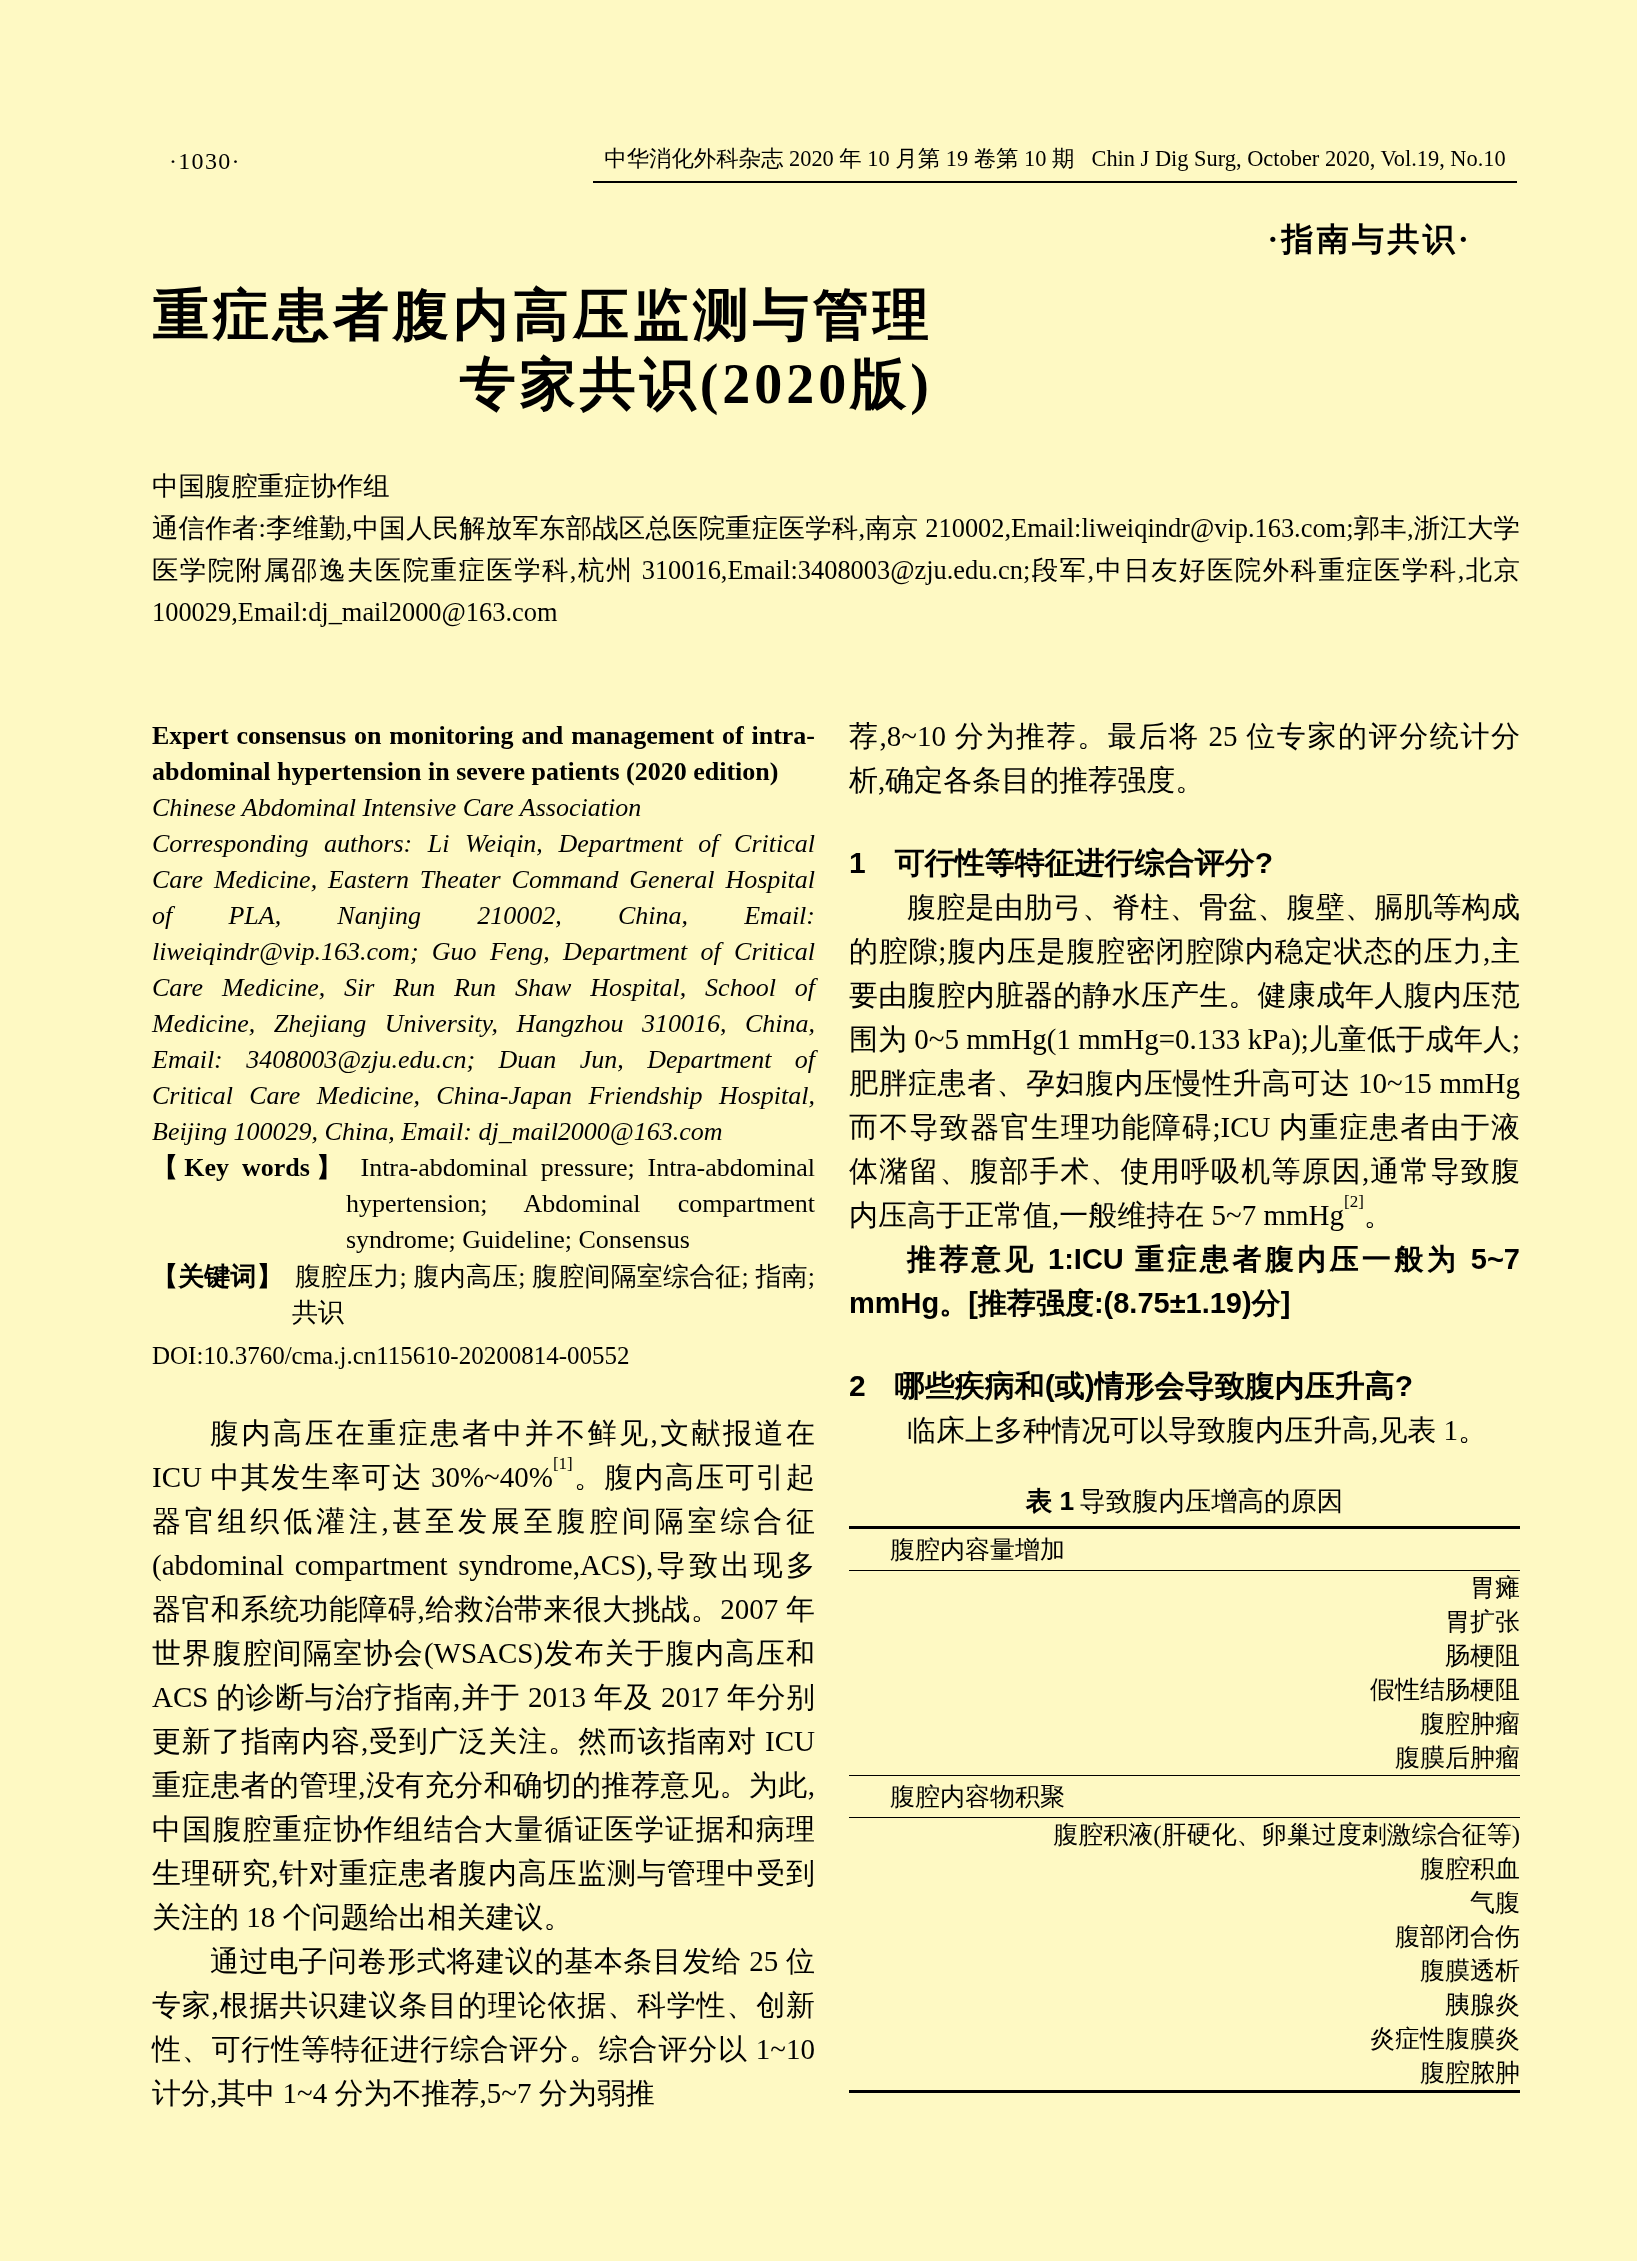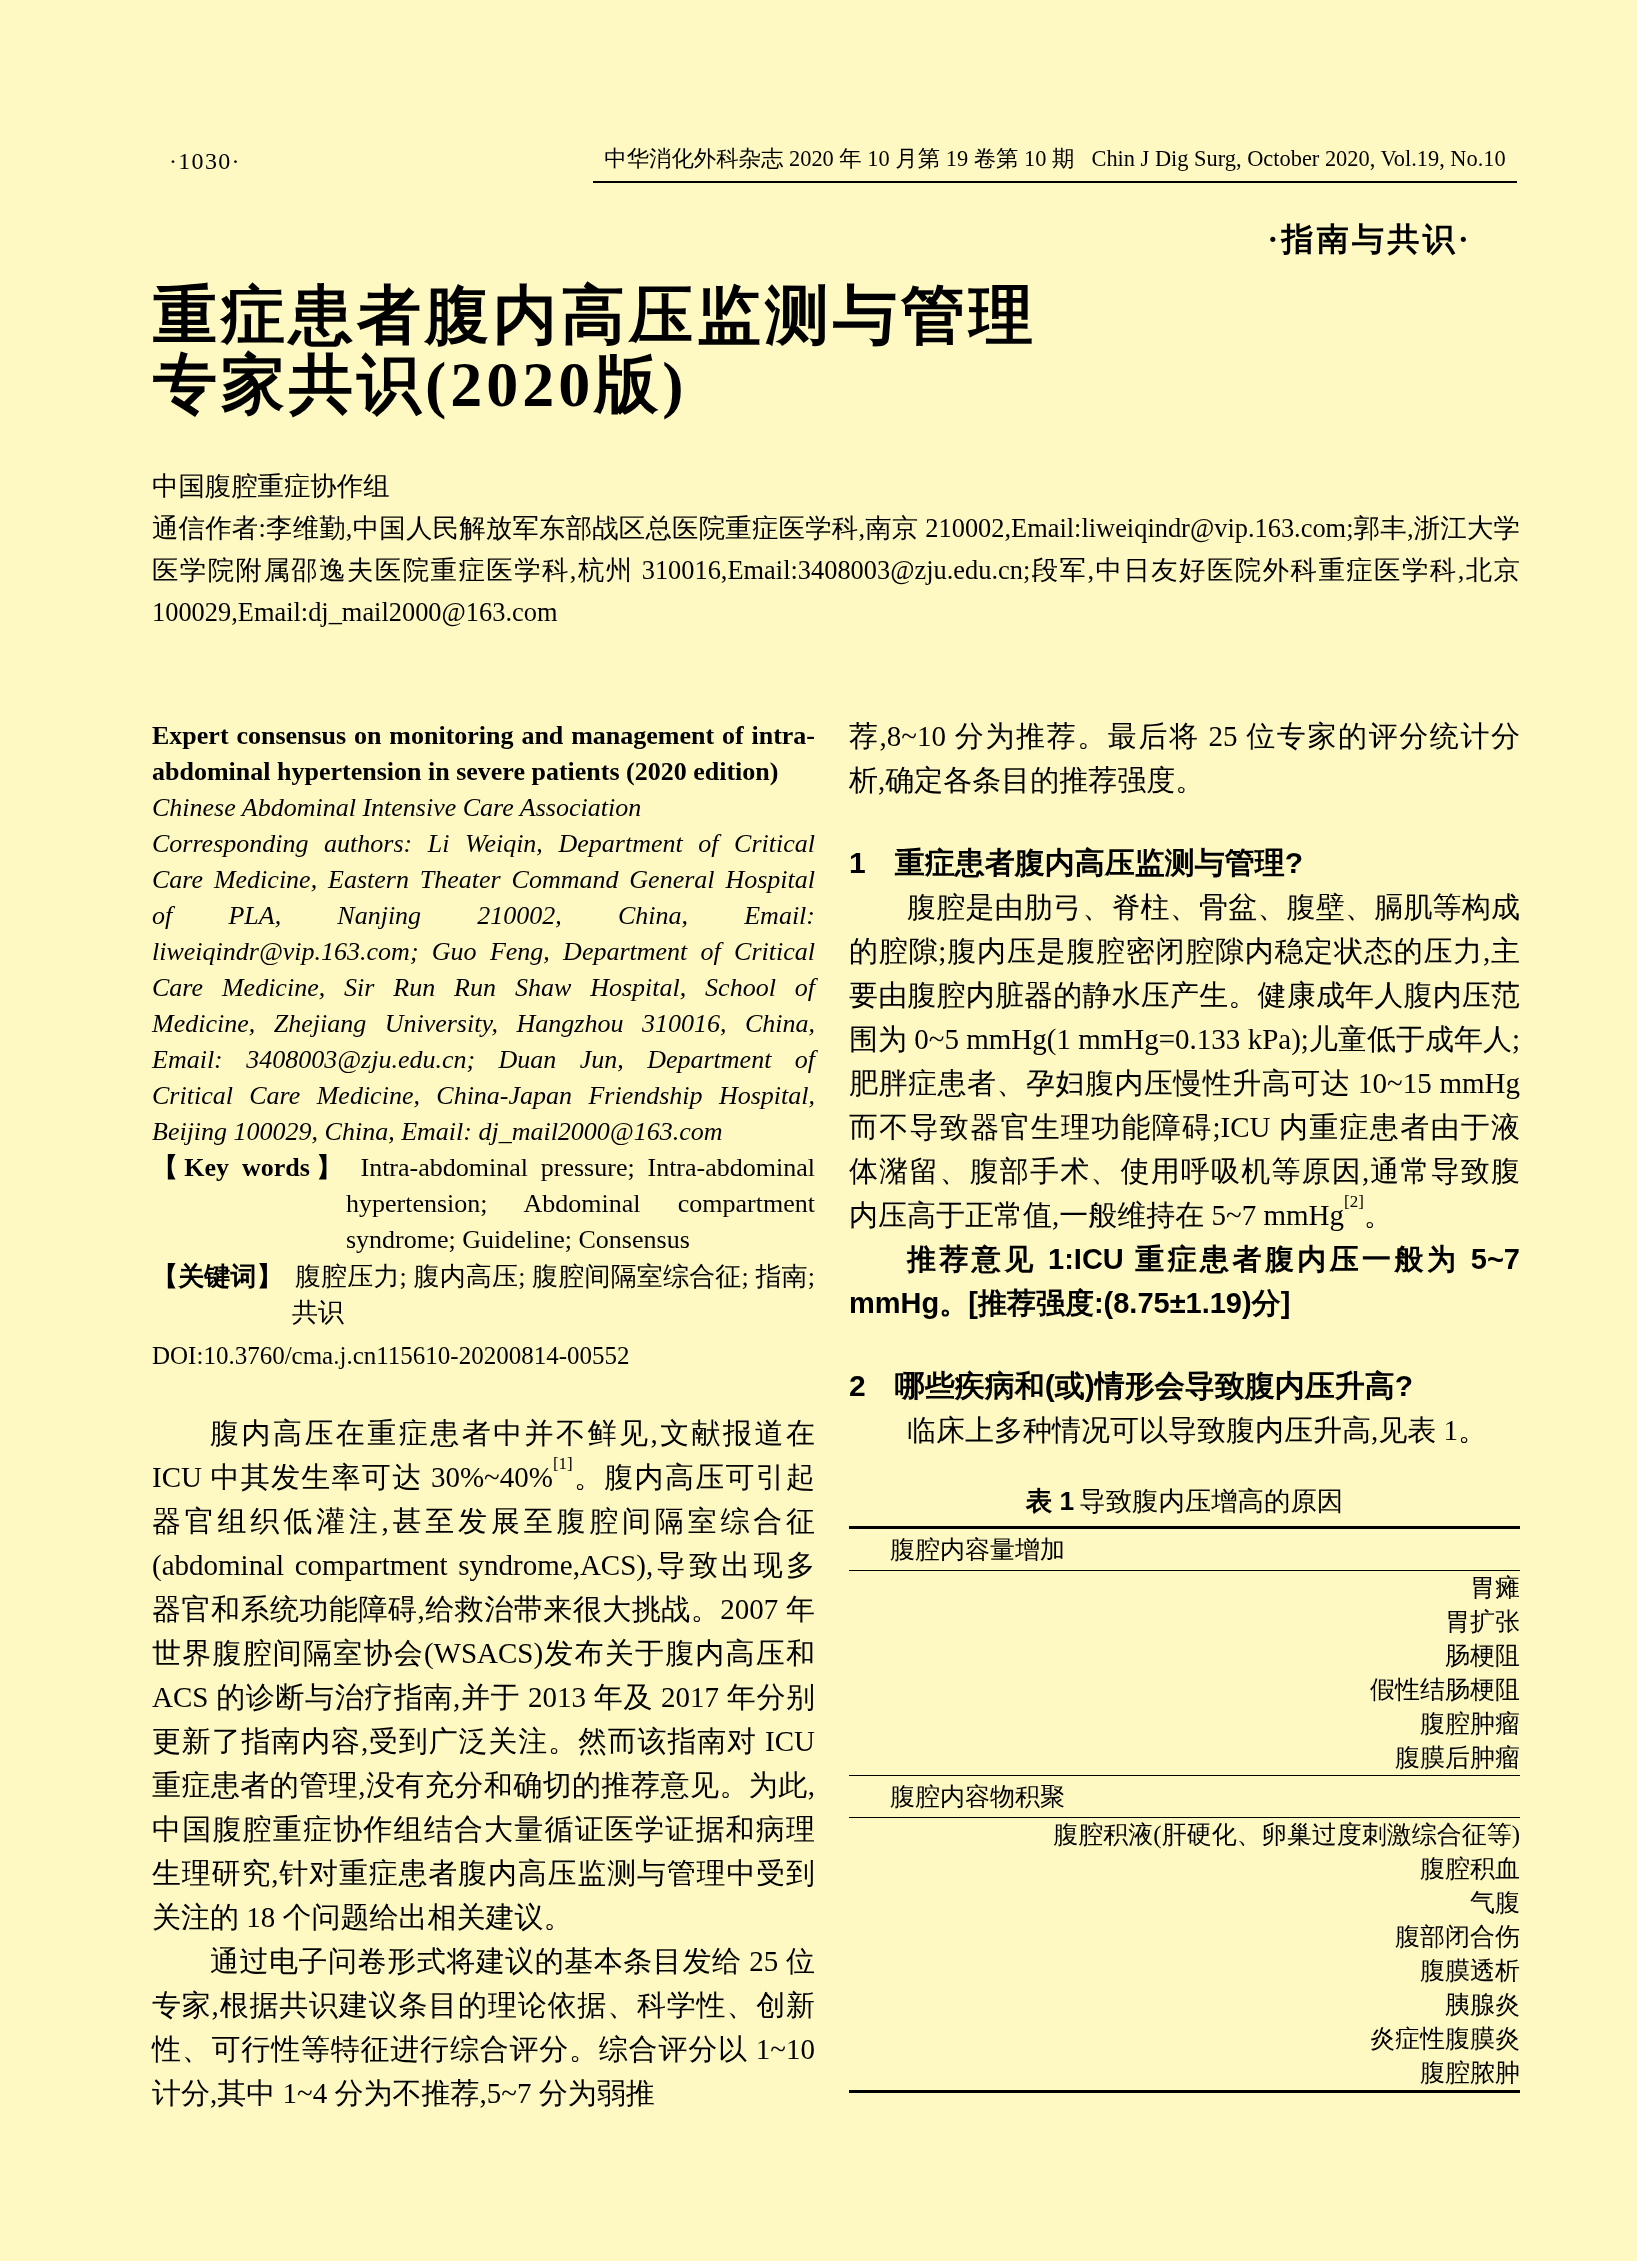--- a/index.html
+++ b/index.html
@@ -19,7 +19,7 @@
   .journal-cn{margin-right:17px;}
   .column-tag{position:absolute;top:218px;right:166px;font-size:32px;font-weight:bold;letter-spacing:3.3px;}
 
-  .article-title{position:absolute;left:153px;top:281px;font-size:64px;font-weight:bold;letter-spacing:4px;line-height:69px;}
+  .article-title{position:absolute;left:153px;top:281px;font-size:56px;font-weight:bold;letter-spacing:4px;line-height:69px;text-align:right;}
 
   .author-block{position:absolute;left:152px;top:465px;width:1368px;font-size:26.4px;line-height:42px;}
   .correspondence{text-align:justify;}

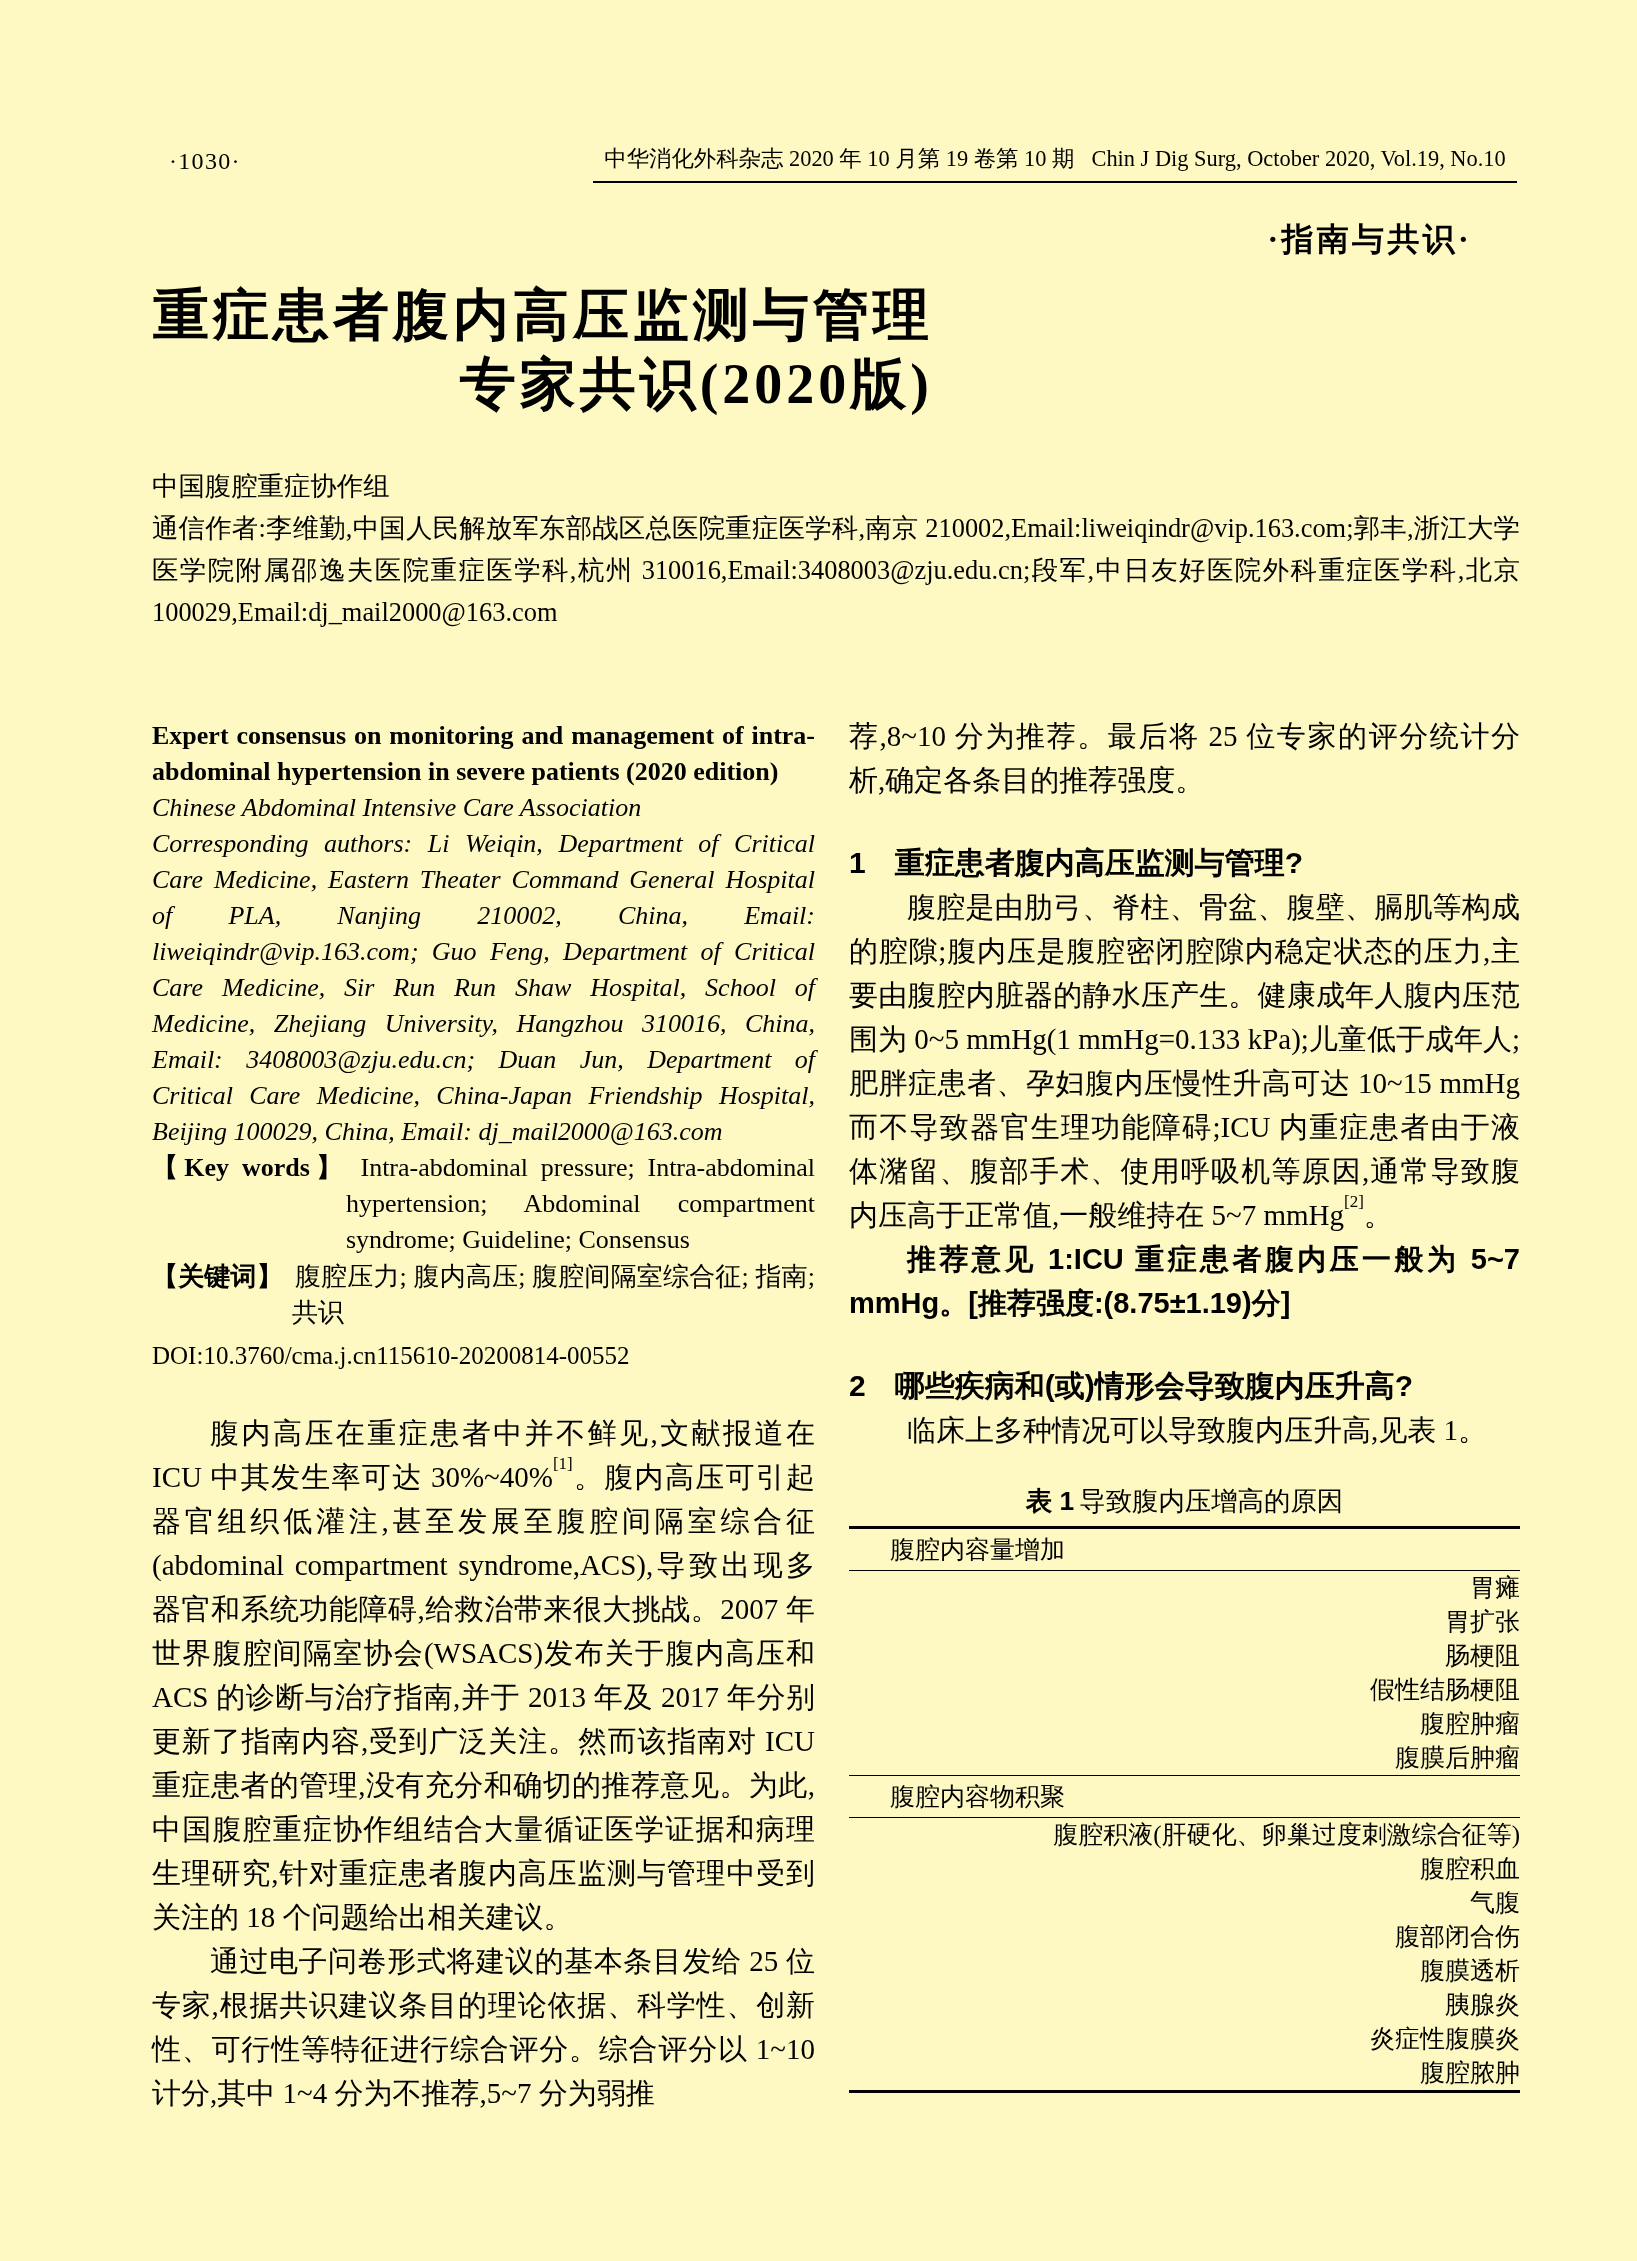--- a/index.html
+++ b/index.html
@@ -91,7 +91,7 @@
     <p>荐,8~10 分为推荐。最后将 25 位专家的评分统计分析,确定各条目的推荐强度。</p>
 
     <div class="sec-heading hei">
-      <span class="sec-num">1</span><span>重症患者腹内高压监测与管理?</span>
+      <span class="sec-num">1</span><span>可行性等特征进行综合评分?</span>
     </div>
     <p class="indent">腹腔是由肋弓、脊柱、骨盆、腹壁、膈肌等构成的腔隙;腹内压是腹腔密闭腔隙内稳定状态的压力,主要由腹腔内脏器的静水压产生。健康成年人腹内压范围为 0~5 mmHg(1 mmHg=0.133 kPa);儿童低于成年人;肥胖症患者、孕妇腹内压慢性升高可达 10~15 mmHg 而不导致器官生理功能障碍;ICU 内重症患者由于液体潴留、腹部手术、使用呼吸机等原因,通常导致腹内压高于正常值,一般维持在 5~7 mmHg<sup>[2]</sup>。</p>
     <p class="indent rec hei">推荐意见 1:ICU 重症患者腹内压一般为 5~7 mmHg。[推荐强度:(8.75±1.19)分]</p>

